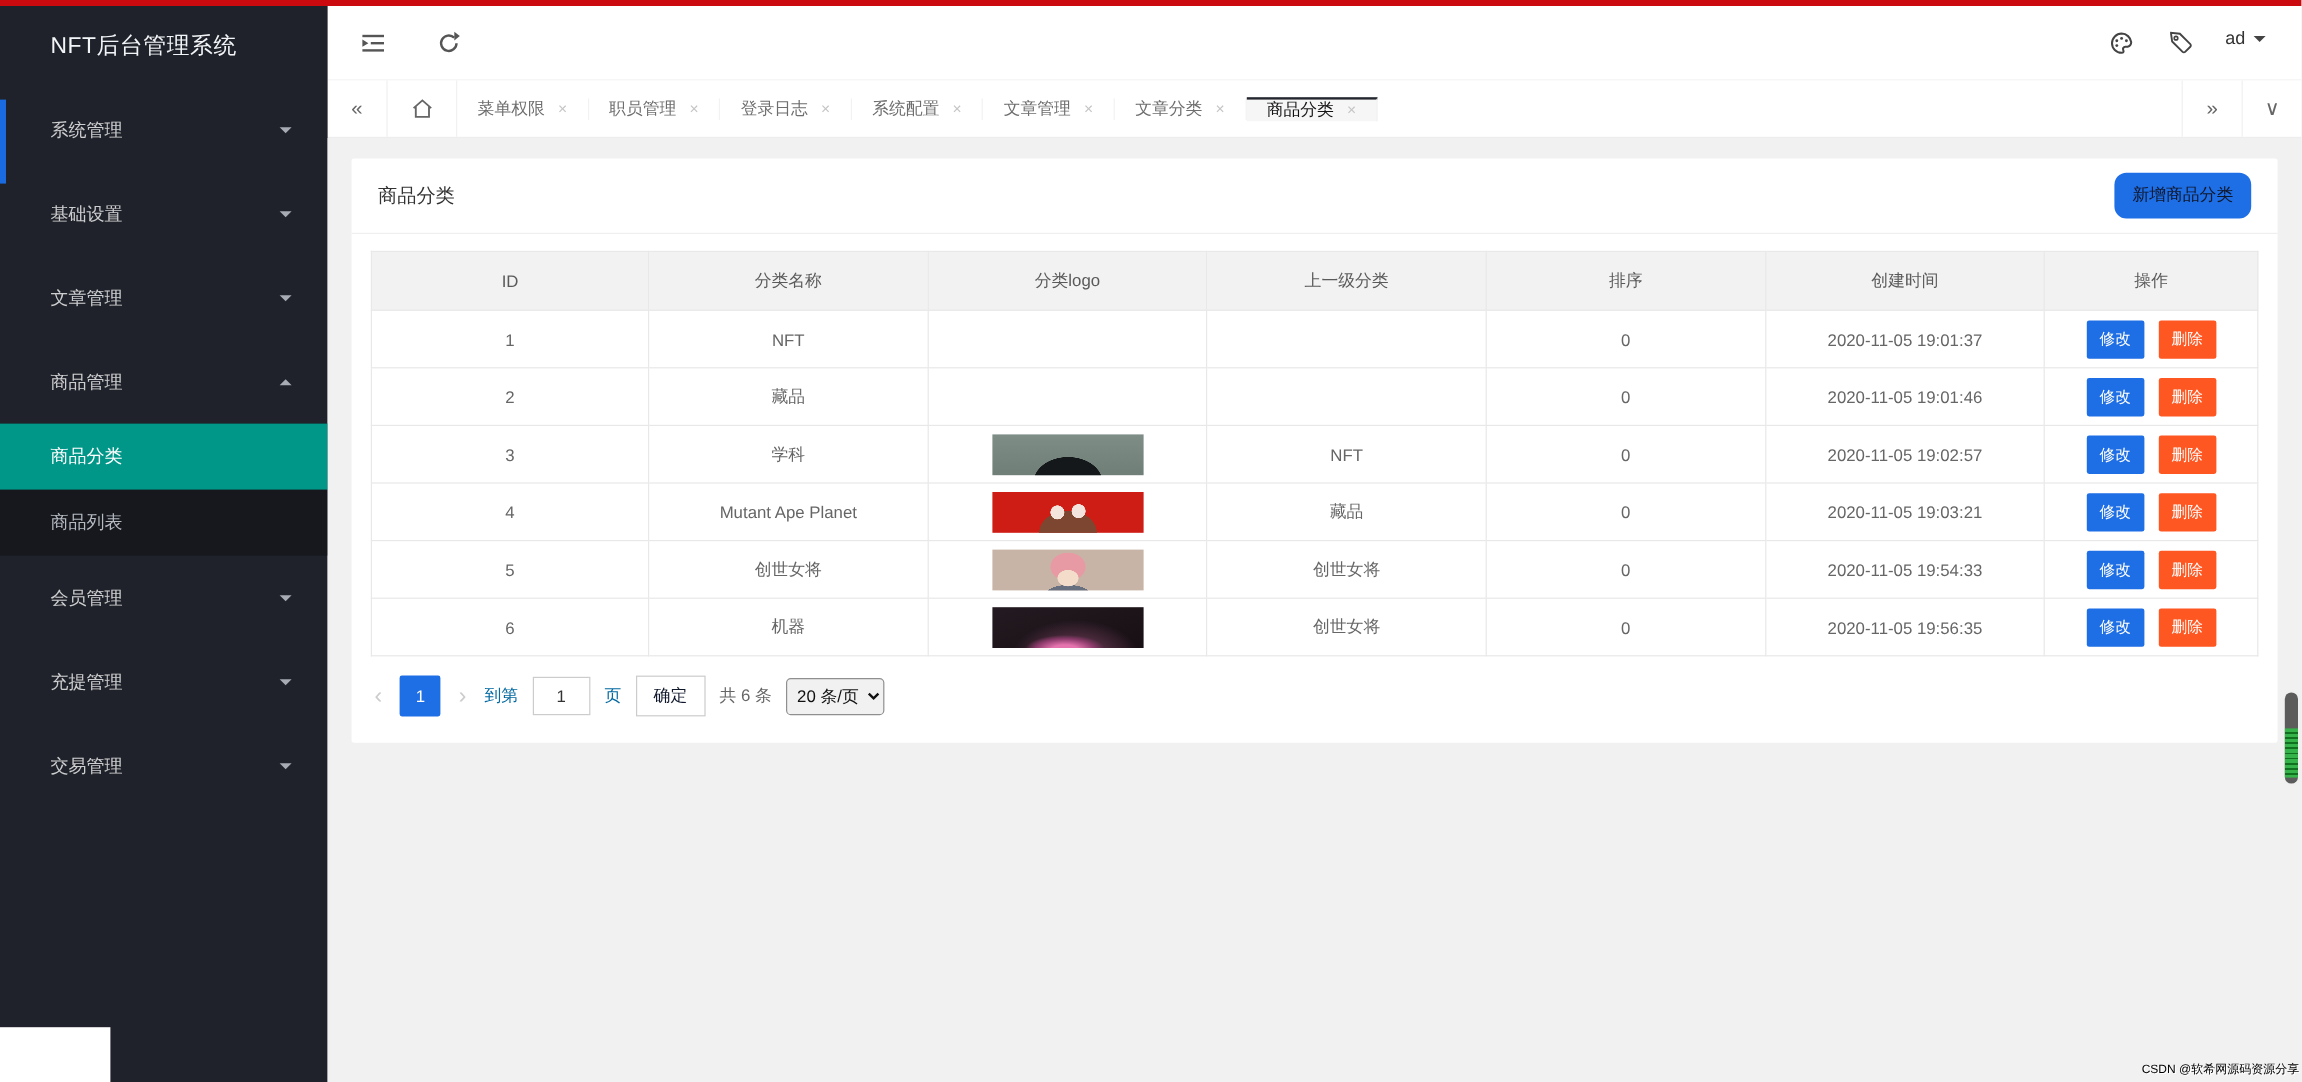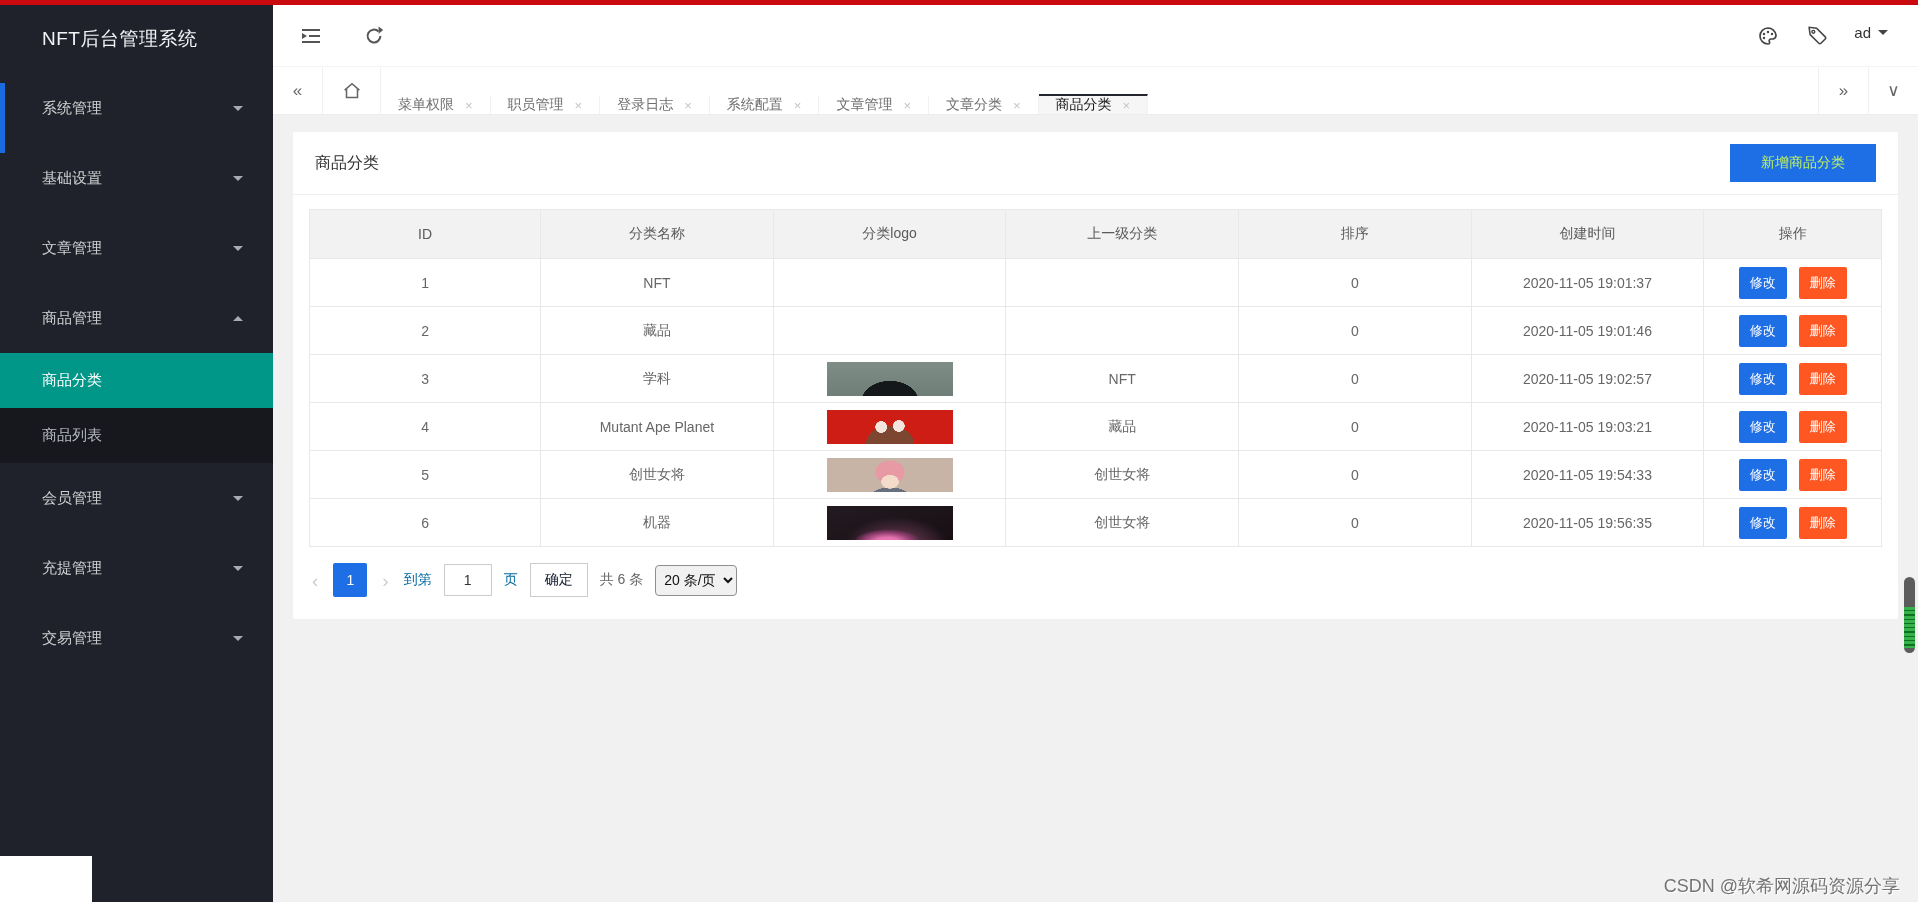--- a/index.html
+++ b/index.html
@@ -38,7 +38,7 @@
   .tctrl.bleft { border-right:none; border-left:1px solid #f1f1f1; }
   .home-tab { width:58px; display:flex; align-items:center; justify-content:center;
     border-right:1px solid #f1f1f1; cursor:pointer; }
-  #tabs { display:flex; align-items:flex-end; }
+  #tabs { display:flex; align-items:center; }
   .tab { display:flex; align-items:center; gap:11px; padding:0 17px; font-size:14px;
     color:#6e6e6e; border-right:1px solid #f2f2f2; cursor:pointer; position:relative; }
   .tab .close { color:#c4c4c4; font-size:13px; }

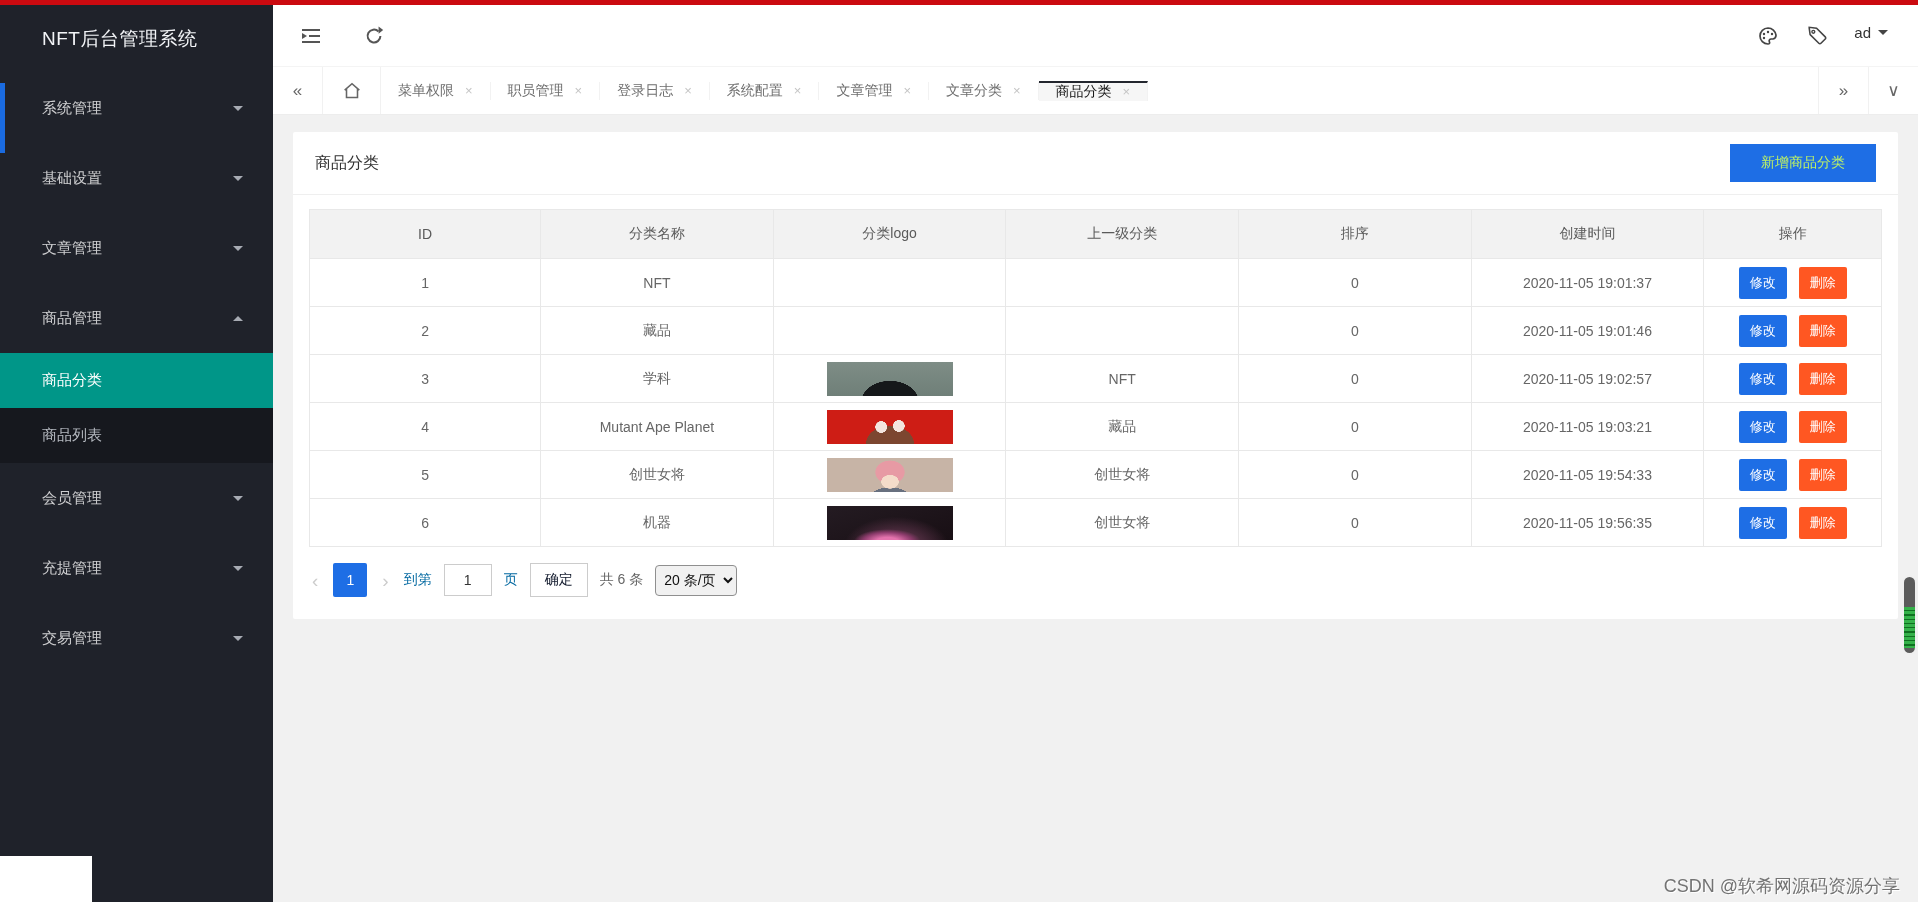--- a/index.html
+++ b/index.html
@@ -51,8 +51,8 @@
   .card-head { height:63px; display:flex; align-items:center; justify-content:space-between;
     padding:0 22px; border-bottom:1px solid #efefef; }
   .page-title { font-size:16px; color:#333; }
-  .add-btn { background:#1e6ee5; color:#bef264; border:none; border-radius:0;
-    font-size:14px; padding:10px 31px; cursor:pointer; font-family:inherit; }
+  .add-btn { background:#1e6ee5; color:#0f172a; border:none; border-radius:10px;
+    font-size:14px; padding:10px 15px; cursor:pointer; font-family:inherit; }
   .card-body { padding:14px 16px 22px; }
 
   table { width:100%; border-collapse:collapse; table-layout:fixed; }

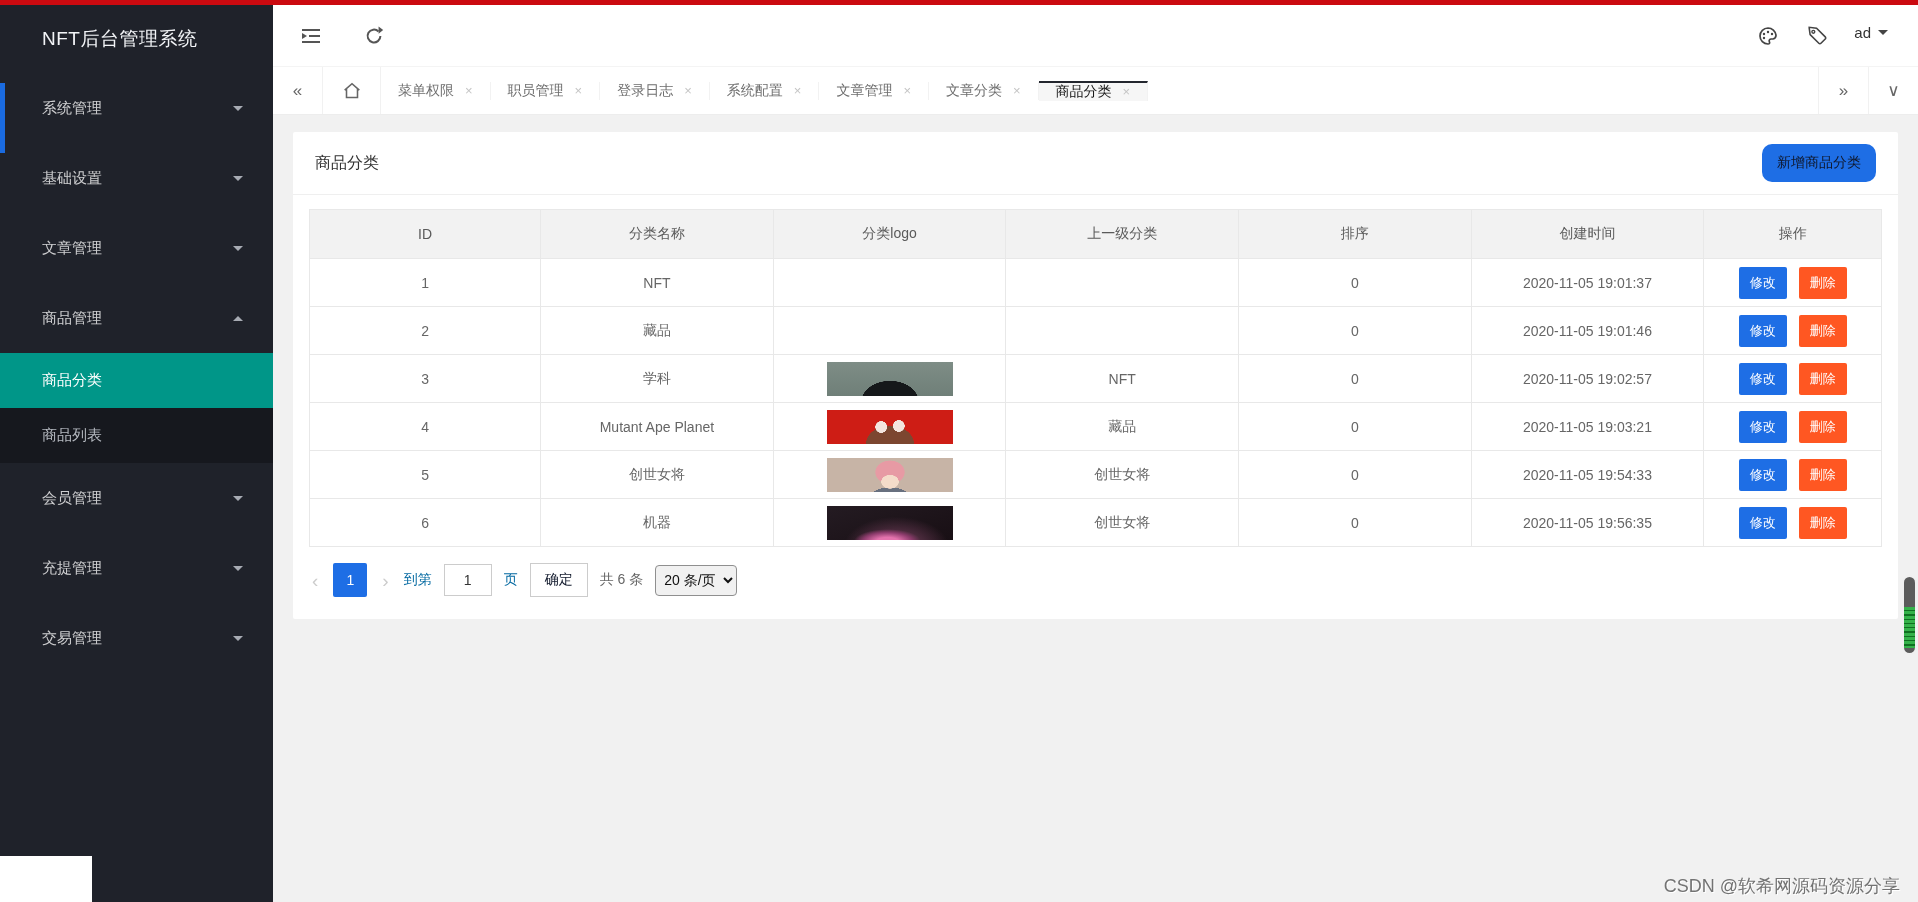--- a/index.html
+++ b/index.html
@@ -97,8 +97,8 @@
   .pg-select { height:31px; font-size:14px; font-family:inherit; color:#111;
     background:#f1f1f1; border:1px solid #8f8f8f; border-radius:4px; padding:0 4px; }
 
-  .watermark { position:absolute; right:18px; bottom:6px; font-size:18px;
-    color:#737373; text-shadow:1px 1px 0 #fff; }
+  .watermark { position:absolute; right:2px; bottom:6px; font-size:10px;
+    color:#000000; text-shadow:1px 1px 0 #fff; }
 
   
   .blue-strip { position:absolute; left:0; top:83px; width:5px; height:70px; background:#1a6be0; z-index:9; }

